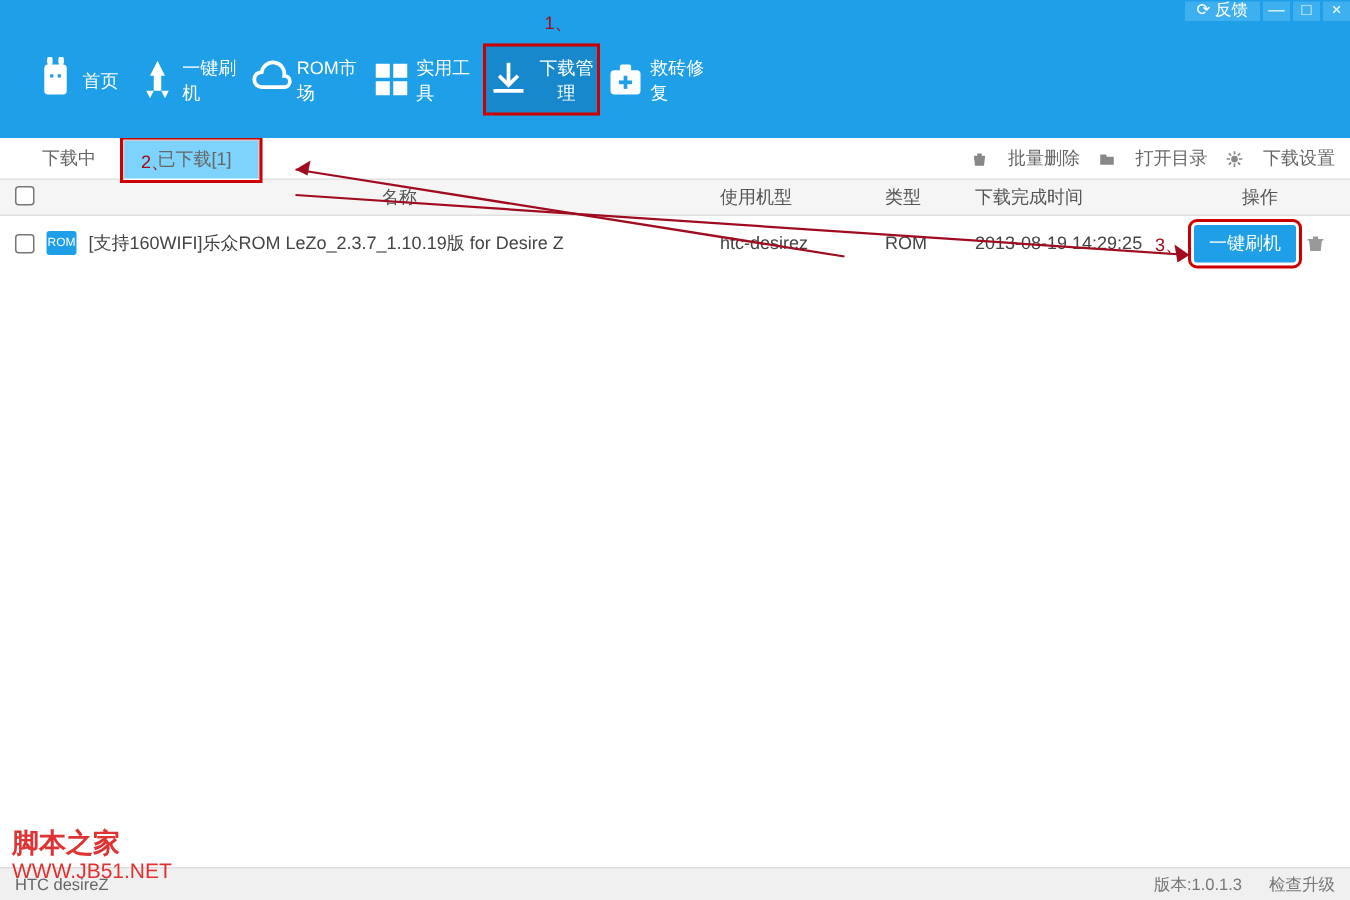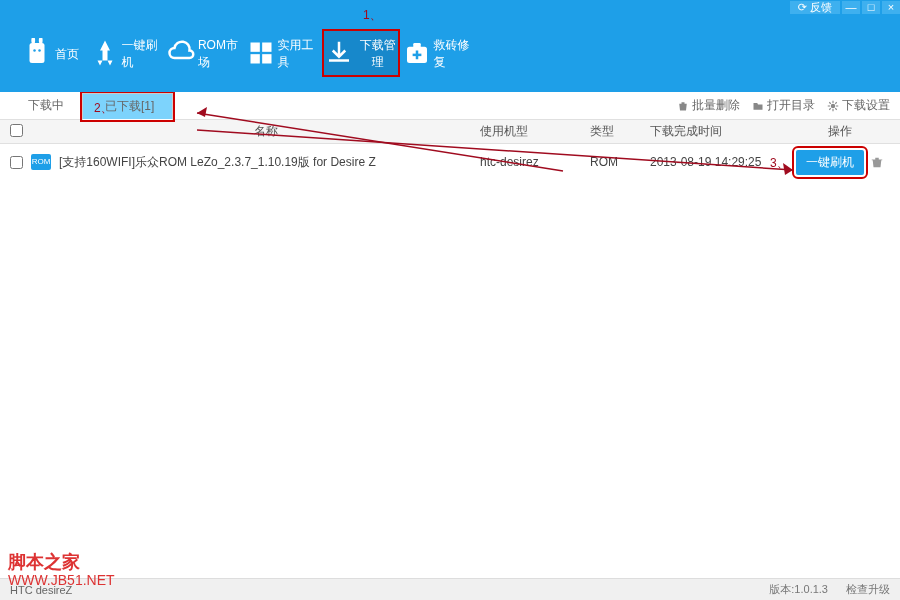--- a/index.html
+++ b/index.html
@@ -27,7 +27,7 @@
 .tool-tab.active { border: 1px solid #ccc; border-bottom: 1px solid #fff; margin-bottom: -1px; background: #7dd3fc; padding-left: 22px; }
 .tool-tab.highlighted { outline: 2px solid #c00; outline-offset: 0px; }
 .tool-right { margin-left: auto; display: flex; gap: 12px; }
-.tool-right span { display: flex; align-items: center; gap: 3px; cursor: pointer; }
+.tool-right span { display: flex; align-items: center; gap: 13px; cursor: pointer; }
 .tool-icon { width: 12px; height: 12px; display: inline-flex; }
 
 .table-header { height: 24px; background: #f5f5f5; border-bottom: 1px solid #e0e0e0; display: flex; align-items: center; font-size: 12px; color: #555; padding: 0 10px; }

